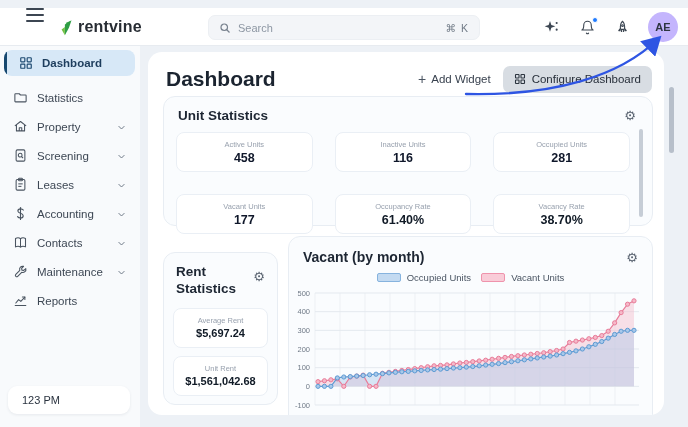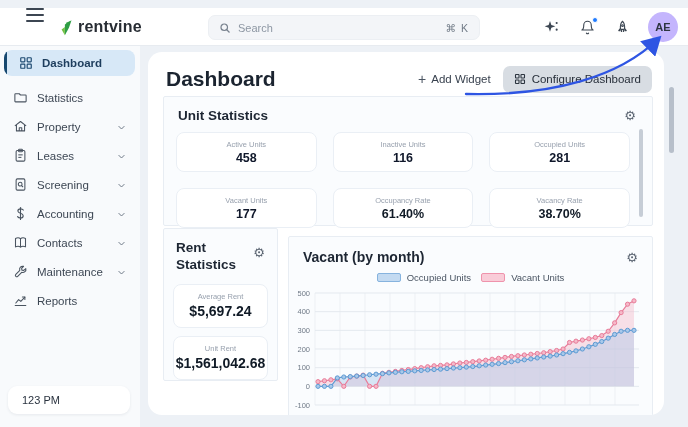--- a/index.html
+++ b/index.html
@@ -62,7 +62,7 @@
   .configure-btn { display:flex; align-items:center; gap:6px; background:#d8dde3; border-radius:7px;
                    height:27px; padding:0 11px; font-size:11.5px; color:#272f3a; cursor:pointer; }
 
-  .card { position:absolute; background:#fafcfe; border:1px solid #e8edf3; border-radius:2px; }
+  .card { position:absolute; background:#fafcfe; border:1px solid #e8edf3; border-radius:12px; }
   .card-title { font-size:13.5px; font-weight:600; color:#1d2633; }
   .gear { font-family:"DejaVu Sans", sans-serif; font-size:13px; color:#5b6572; cursor:pointer;
           line-height:1; }

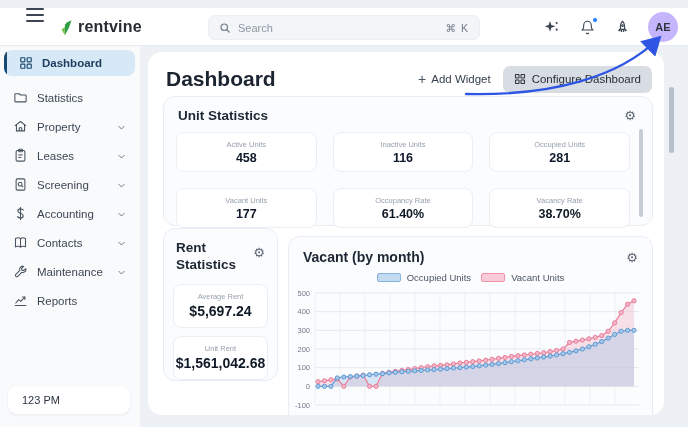--- a/index.html
+++ b/index.html
@@ -71,7 +71,7 @@
   .unit-card { left:15px; top:44px; width:490px; height:130px; }
   .unit-card .card-head { display:flex; align-items:center; padding:11px 16px 0 14px; }
   .unit-card .gear { margin-left:auto; }
-  .tiles-grid { display:grid; grid-template-columns:repeat(3,1fr); gap:16px; margin:9px 22px 0 12px; }
+  .tiles-grid { display:grid; grid-template-columns:repeat(3,1fr); gap:22px; margin:9px 22px 0 12px; }
   .tile { background:#ffffff; border:1px solid #eaeff5; border-radius:8px; height:40px; display:flex;
           flex-direction:column; align-items:center; justify-content:center; }
   .tile-label { font-size:7.5px; color:#98a1ae; }

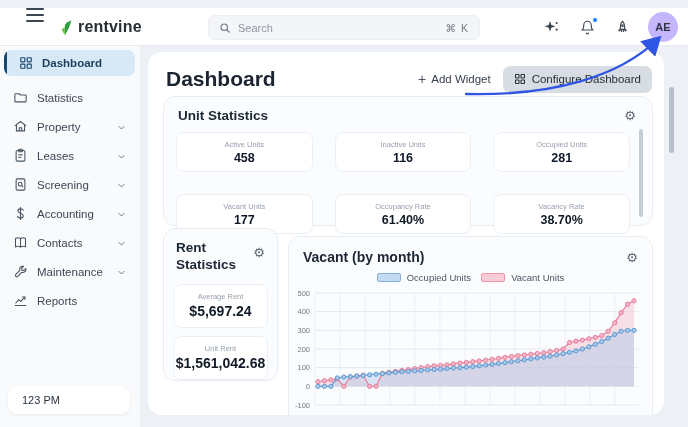--- a/index.html
+++ b/index.html
@@ -199,6 +199,20 @@
     <div class="nav-item">
       <span class="nav-ico">
         <svg width="15" height="15" viewBox="0 0 24 24" fill="none" stroke="#4a5460" stroke-width="1.7" stroke-linejoin="round">
+          <rect x="5" y="3" width="14" height="18" rx="2"></rect>
+            <circle cx="11.5" cy="11.5" r="3"></circle>
+            <line x1="13.7" y1="13.7" x2="16" y2="16"></line>
+        </svg>
+        </span>
+      <span class="nav-label">Screening</span>
+      <span class="chev">
+        <svg width="9" height="9" viewBox="0 0 24 24" fill="none" stroke="#6b7685" stroke-width="2.6" stroke-linecap="round">
+            <polyline points="5,9 12,16 19,9"></polyline>
+          </svg></span>
+    </div>
+    <div class="nav-item">
+      <span class="nav-ico">
+        <svg width="15" height="15" viewBox="0 0 24 24" fill="none" stroke="#4a5460" stroke-width="1.7" stroke-linejoin="round">
           <rect x="5" y="4" width="14" height="17" rx="2"></rect>
             <rect x="9" y="2" width="6" height="4" rx="1"></rect>
           <line x1="8.5" y1="11" x2="15.5" y2="11"></line>
@@ -206,20 +220,6 @@
         </svg>
         </span>
       <span class="nav-label">Leases</span>
-      <span class="chev">
-        <svg width="9" height="9" viewBox="0 0 24 24" fill="none" stroke="#6b7685" stroke-width="2.6" stroke-linecap="round">
-            <polyline points="5,9 12,16 19,9"></polyline>
-          </svg></span>
-    </div>
-    <div class="nav-item">
-      <span class="nav-ico">
-        <svg width="15" height="15" viewBox="0 0 24 24" fill="none" stroke="#4a5460" stroke-width="1.7" stroke-linejoin="round">
-          <rect x="5" y="3" width="14" height="18" rx="2"></rect>
-            <circle cx="11.5" cy="11.5" r="3"></circle>
-            <line x1="13.7" y1="13.7" x2="16" y2="16"></line>
-        </svg>
-        </span>
-      <span class="nav-label">Screening</span>
       <span class="chev">
         <svg width="9" height="9" viewBox="0 0 24 24" fill="none" stroke="#6b7685" stroke-width="2.6" stroke-linecap="round">
             <polyline points="5,9 12,16 19,9"></polyline>

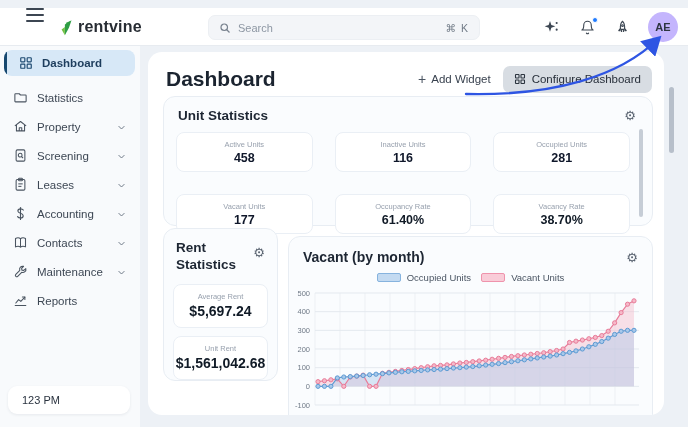--- a/index.html
+++ b/index.html
@@ -81,7 +81,7 @@
                     border-radius:2px; }
 
   
-  .rent-card { left:15px; top:176px; width:115px; height:153px; }
+  .rent-card { left:15px; top:200px; width:115px; height:153px; }
   .rent-card .card-head { display:flex; padding:11px 12px 0 12px; }
   .rent-card .card-title { width:64px; line-height:1.25; }
   .rent-card .gear { margin-left:auto; margin-top:6px; }

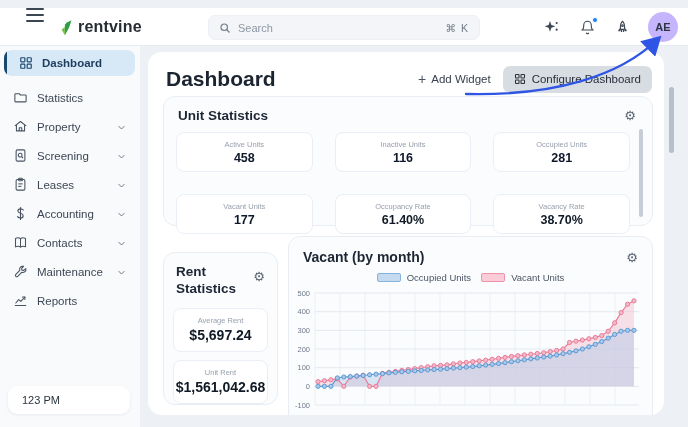--- a/index.html
+++ b/index.html
@@ -88,7 +88,7 @@
   .rent-tiles { display:flex; flex-direction:column; gap:8px; margin:10px 9px 0 9px; }
   .rent-tile { background:#ffffff; border:1px solid #eaeff5; border-radius:8px; padding:7px 2px 8px 2px;
                display:flex; flex-direction:column; align-items:center; }
-  .rent-tile .tile-value { font-size:14px; }
+  .rent-tile .tile-value { font-size:11px; }
 
   
   .chart-card { left:140px; top:184px; width:365px; height:210px; }

